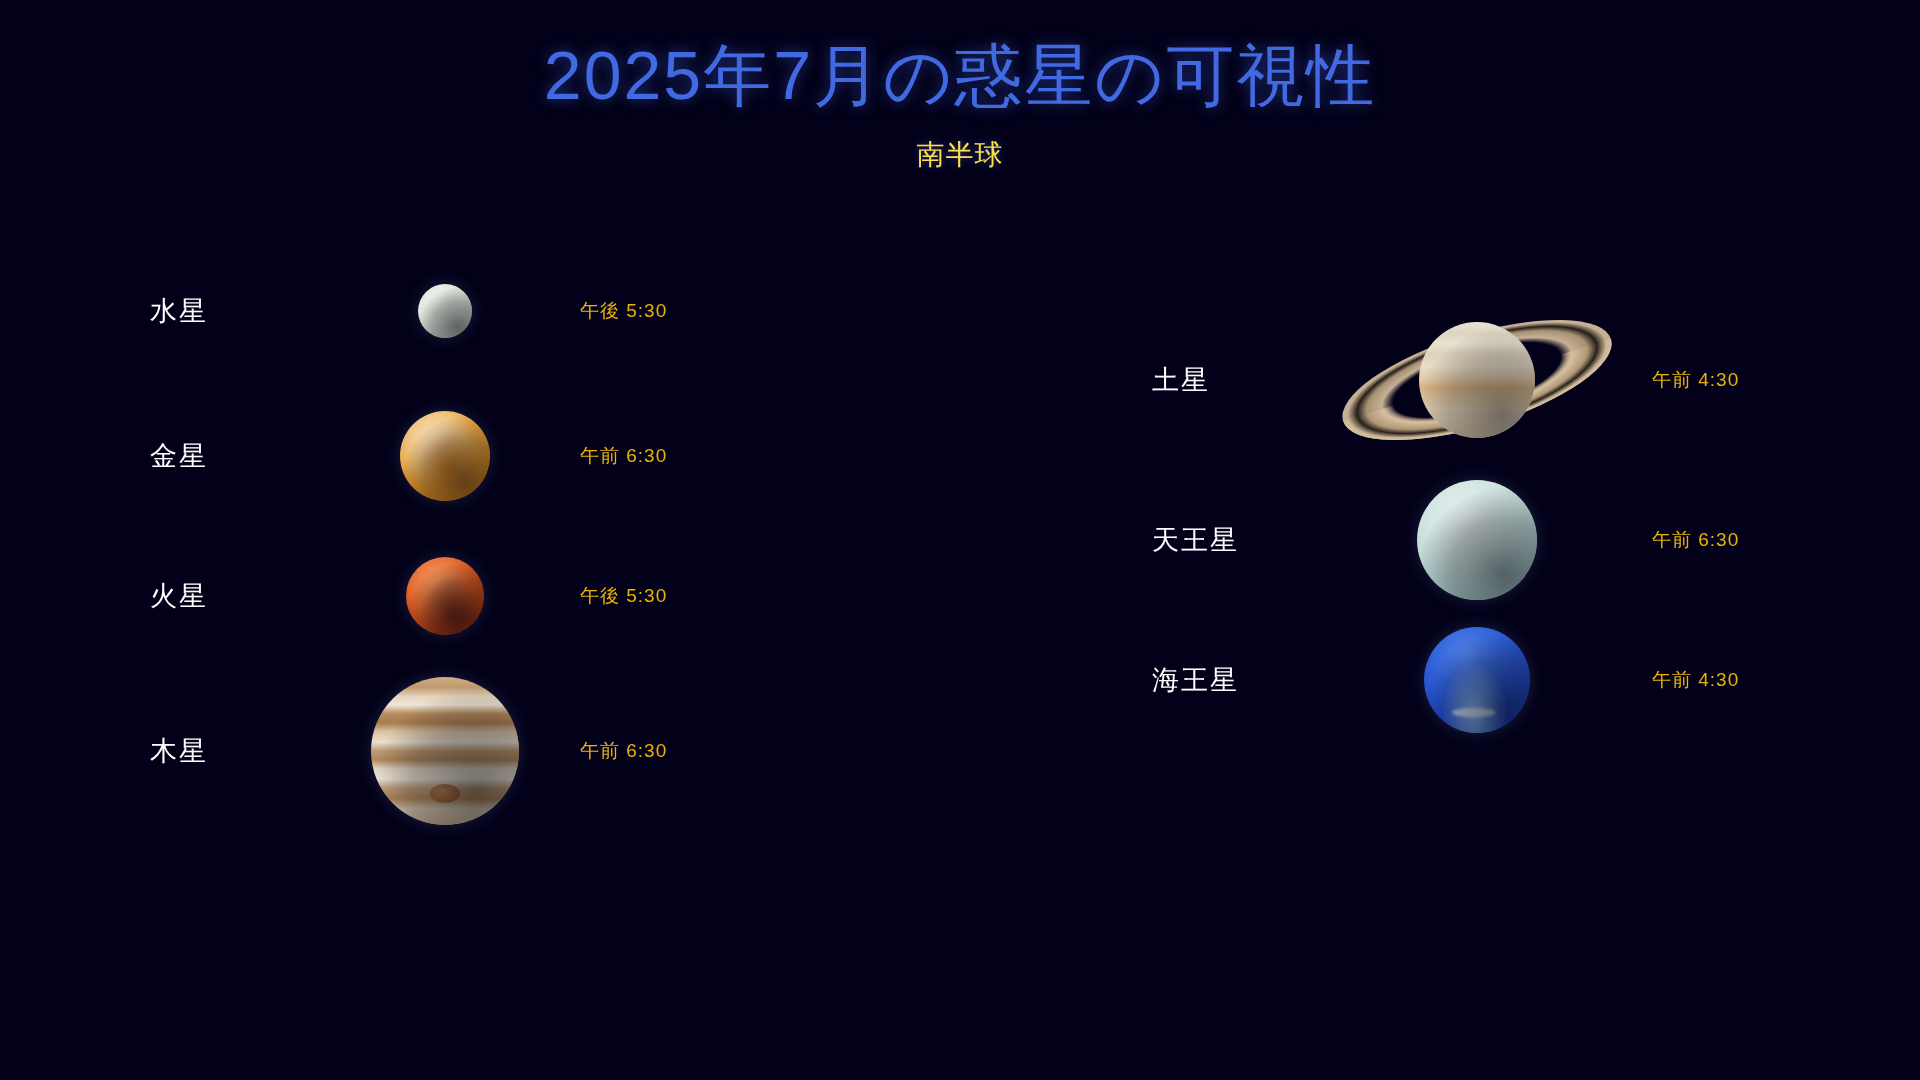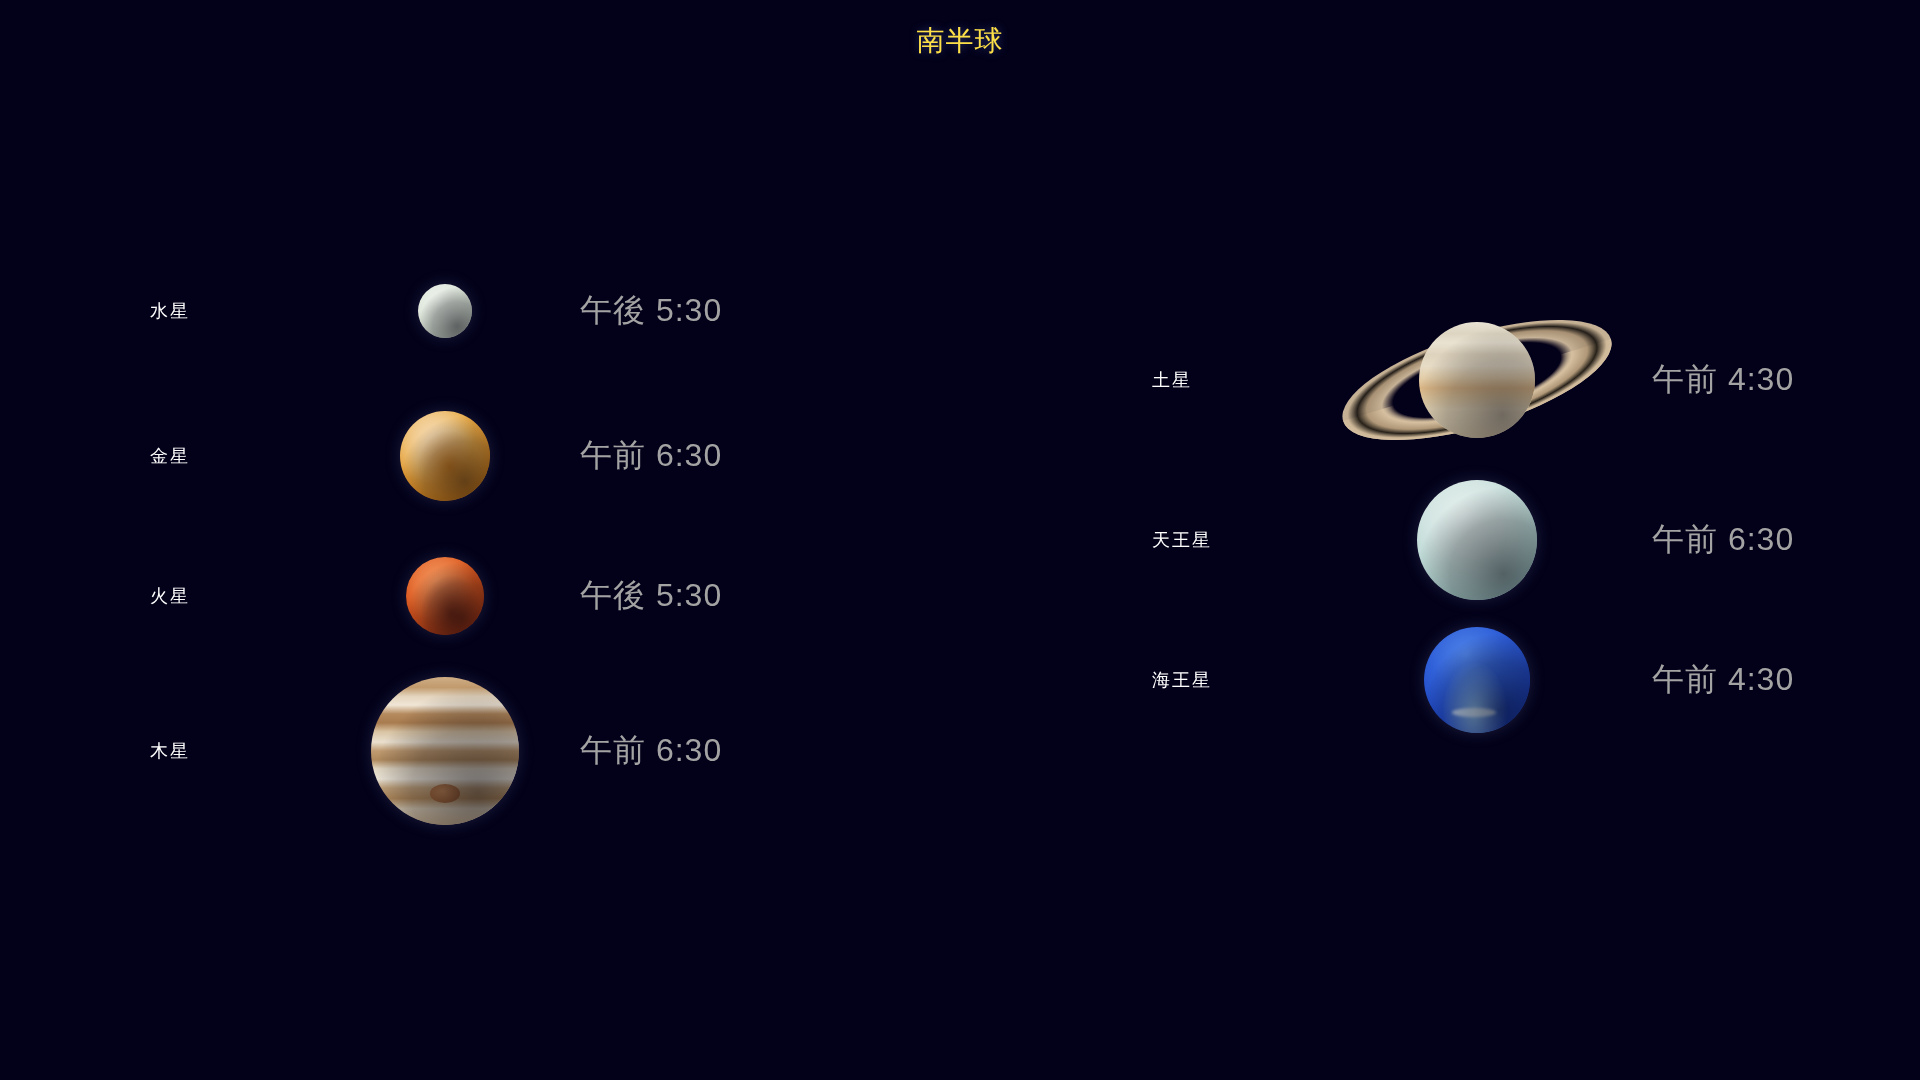--- a/index.html
+++ b/index.html
@@ -237,6 +237,7 @@
 <body>
 
 <div id="header">
+  <h1 id="page-title">2025年7月の惑星の可視性</h1>
   <div id="page-subtitle">南半球</div>
 </div>
 

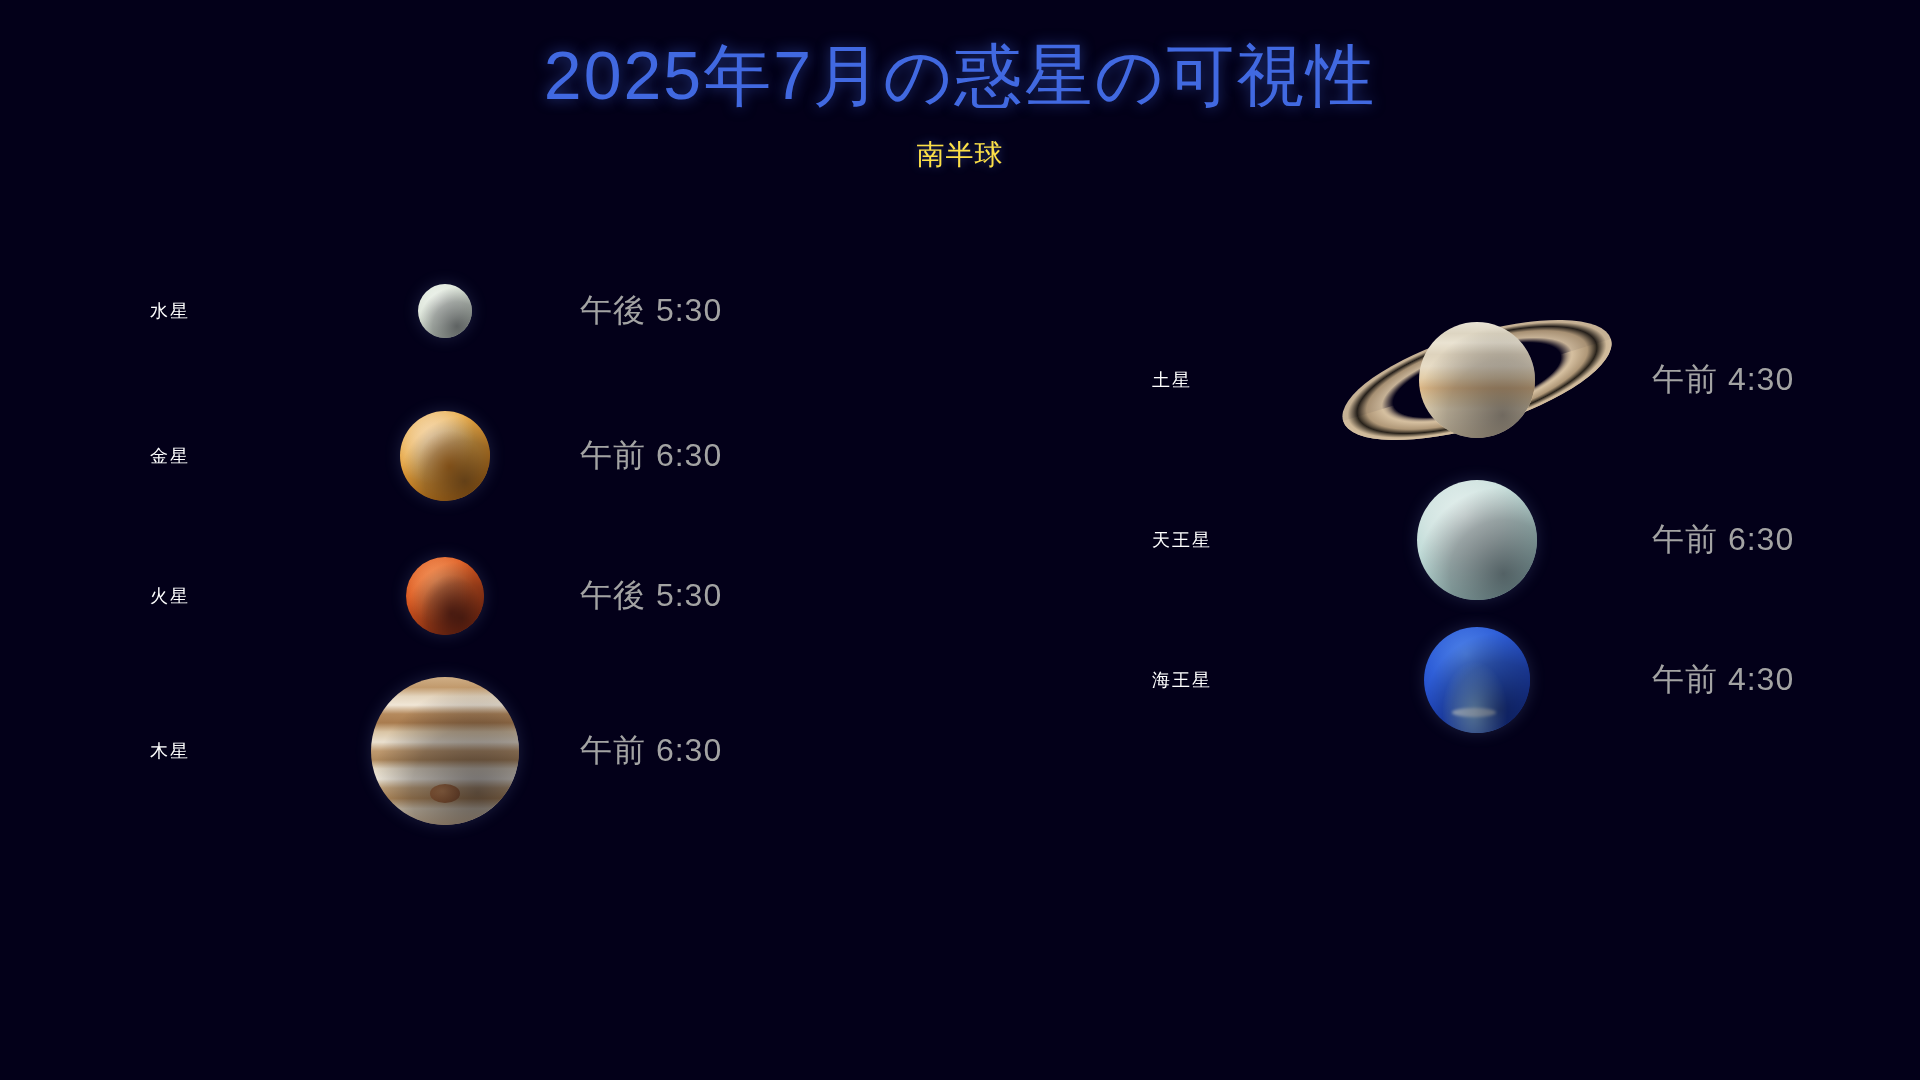--- a/index.html
+++ b/index.html
@@ -53,7 +53,7 @@
   }
 
   .planet-label {
-    font-size:18px;
+    font-size:27px;
     font-weight:400;
     letter-spacing:2px;
     color:#ffffff;

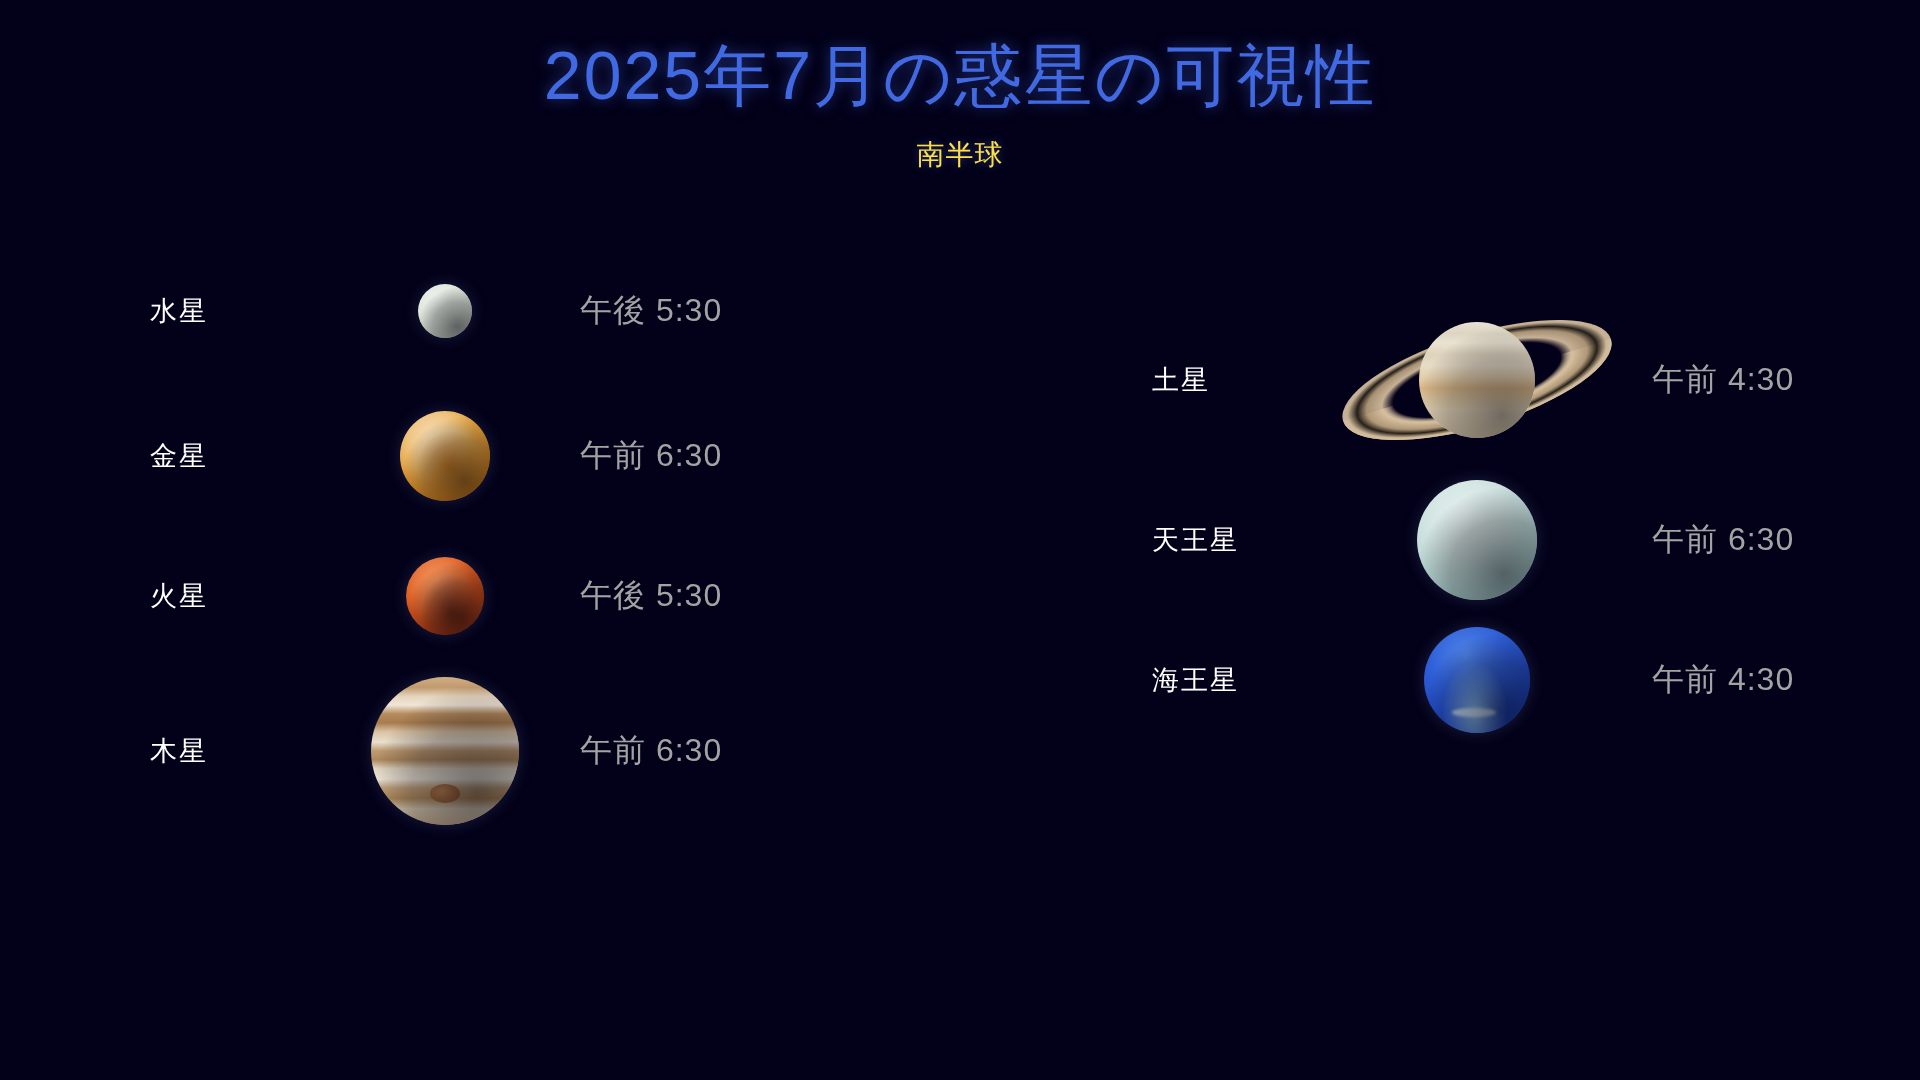--- a/index.html
+++ b/index.html
@@ -74,10 +74,10 @@
   #column-right .planet-art { width:310px; }
 
   .planet-time {
-    font-size:32px;
+    font-size:19px;
     font-weight:400;
     letter-spacing:1px;
-    color:#a3a3a3;
+    color:#eab308;
     white-space:nowrap;
   }
   #column-left  .planet-time { width:260px; padding-left:10px; }

